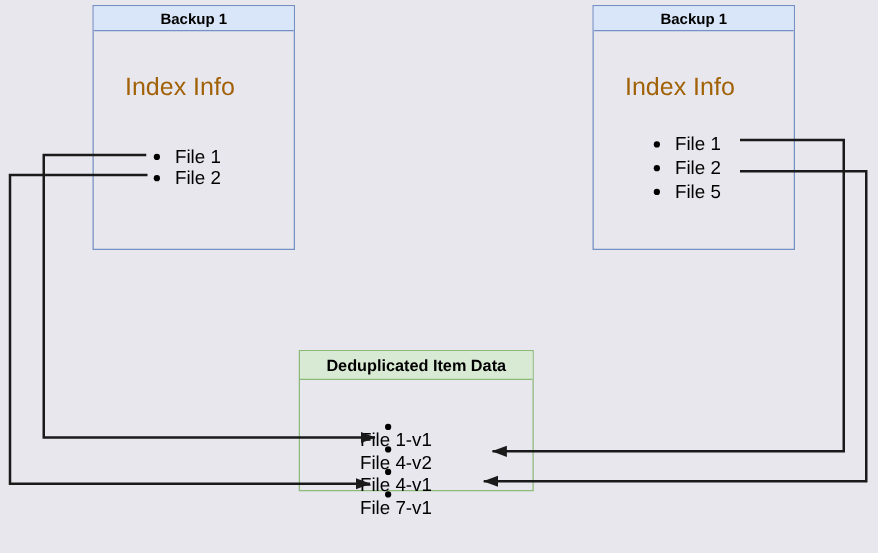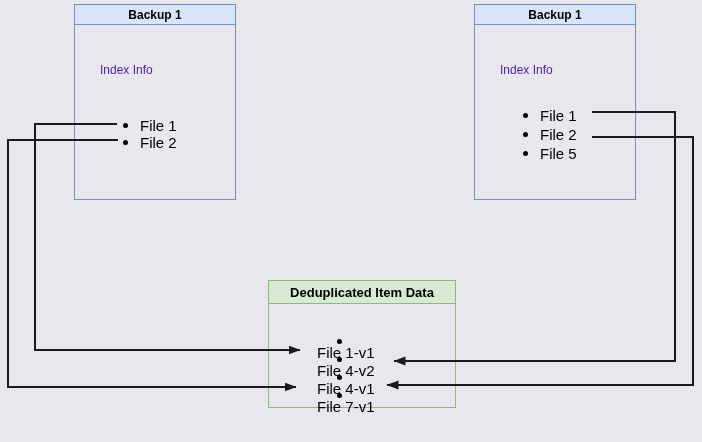--- a/index.html
+++ b/index.html
@@ -35,9 +35,9 @@
   .green .box-header { background: #d8ead3; height: 23px; line-height: 23px; font-size: 13px; }
   .subtitle {
     position: absolute;
-    font-size: 12px;
+    font-size: 20px;
     line-height: 18px;
-    color: #4c1d95;
+    color: #a16207;
     white-space: nowrap;
   }
   .list { position: absolute; }

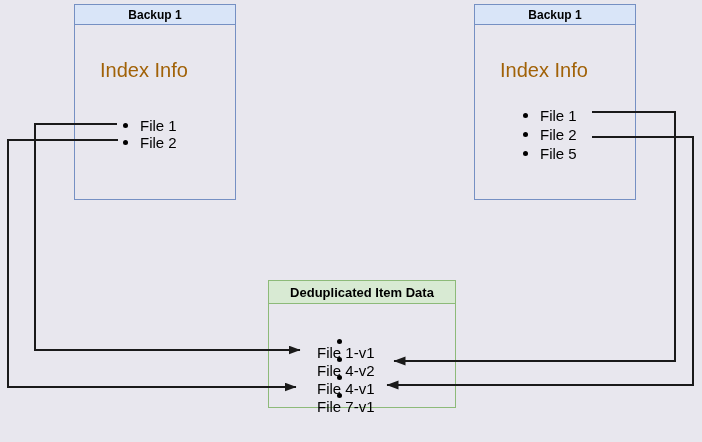--- a/index.html
+++ b/index.html
@@ -111,7 +111,7 @@
     </div>
   </div>
 
-  <div class="box green" style="left:268px; top:280px; width:188px; height:128px;">
+  <div class="box green" style="left:239px; top:280px; width:188px; height:113px;">
     <div class="box-header">Deduplicated Item Data</div>
     <div class="list rows18" style="left:48px; top:58px;">
       <div class="list-row">

